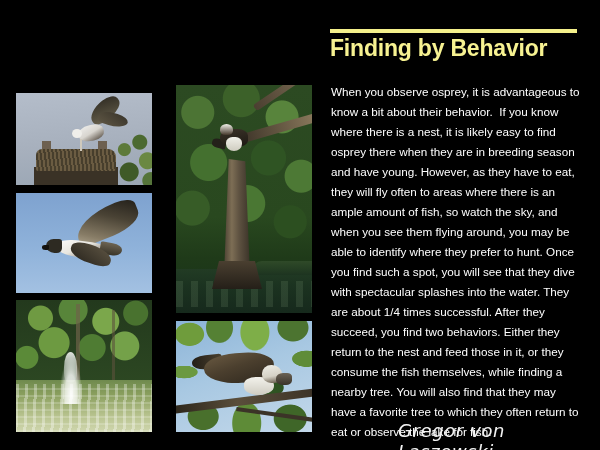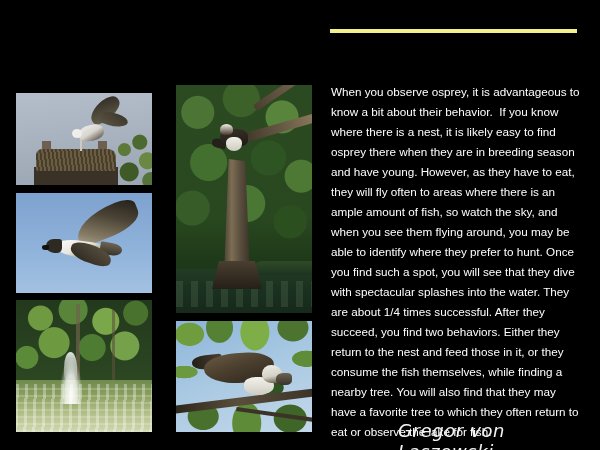--- a/index.html
+++ b/index.html
@@ -429,6 +429,7 @@
   </div>
 
   <div class="rule"></div>
+  <div class="title">Finding by Behavior</div>
   <div class="body-text">When you observe osprey, it is advantageous to know a bit about their behavior.  If you know where there is a nest, it is likely easy to find osprey there when they are in breeding season and have young. However, as they have to eat, they will fly often to areas where there is an ample amount of fish, so watch the sky, and when you see them flying around, you may be able to identify where they prefer to hunt. Once you find such a spot, you will see that they dive with spectacular splashes into the water. They are about 1/4 times successful. After they succeed, you find two behaviors. Either they return to the nest and feed those in it, or they consume the fish themselves, while finding a nearby tree. You will also find that they may have a favorite tree to which they often return to eat or observe the lake for fish.</div>
   <div class="signature">Gregor von Laszewski</div>
 

